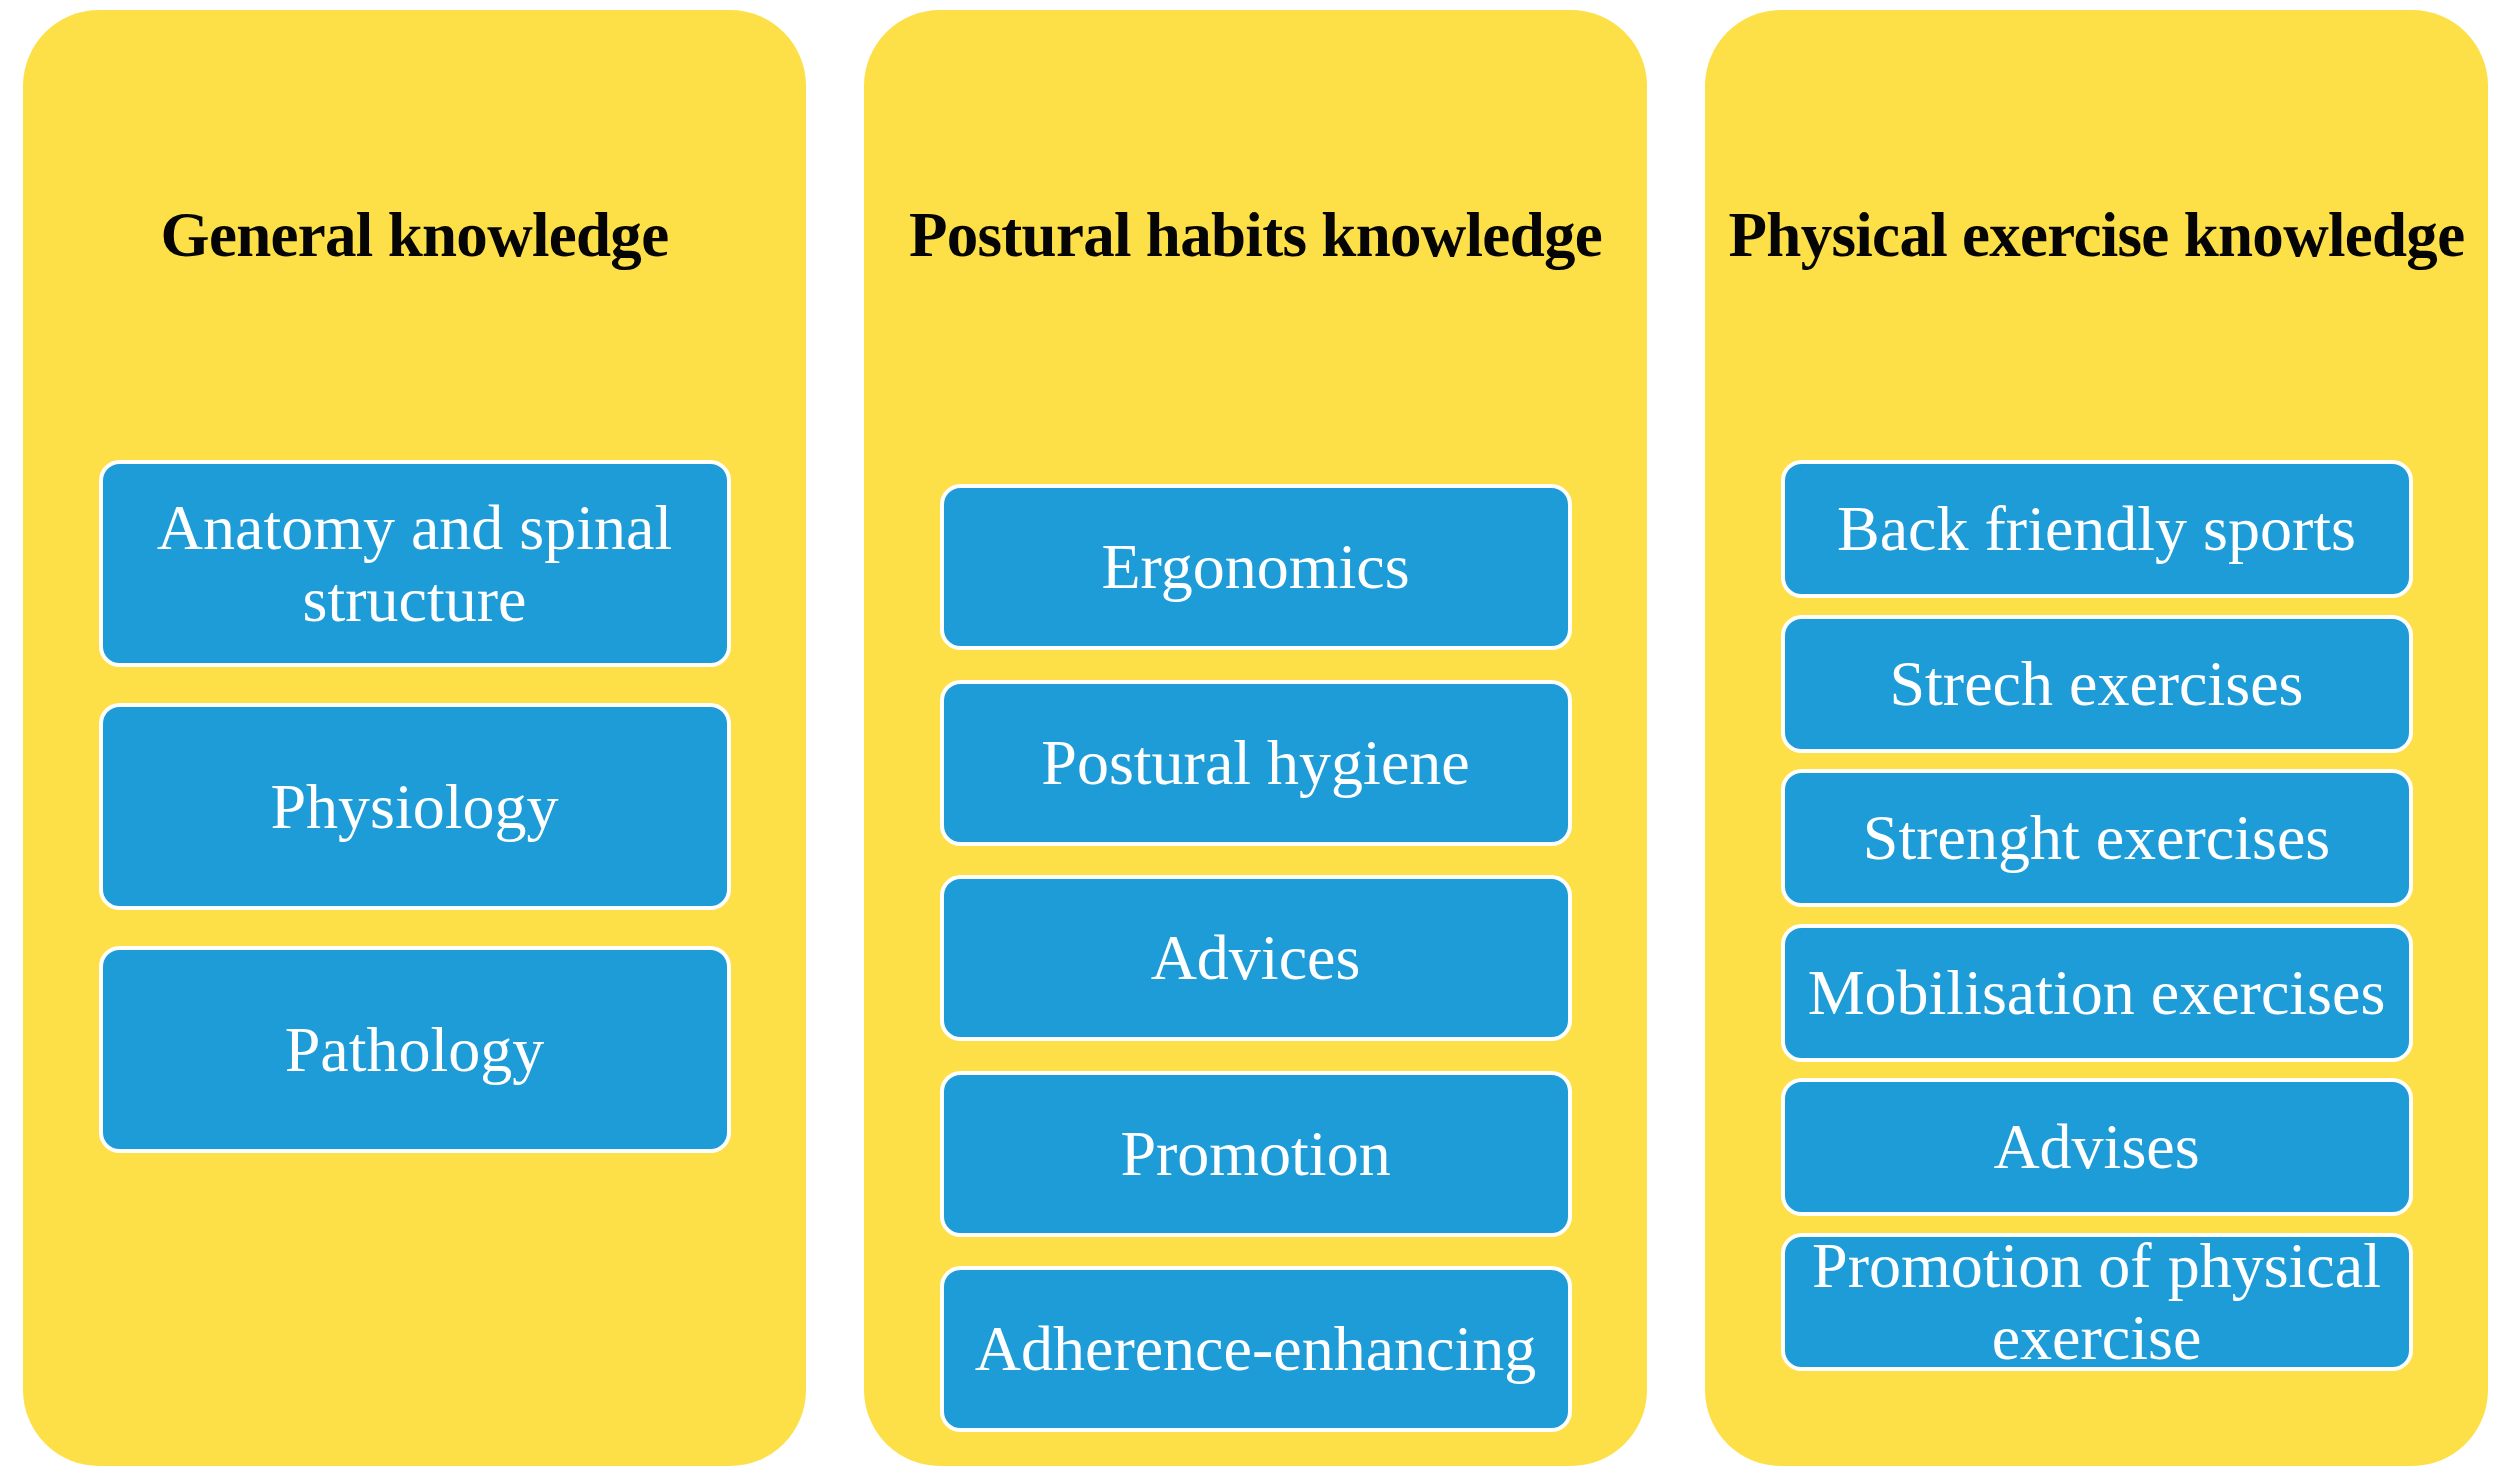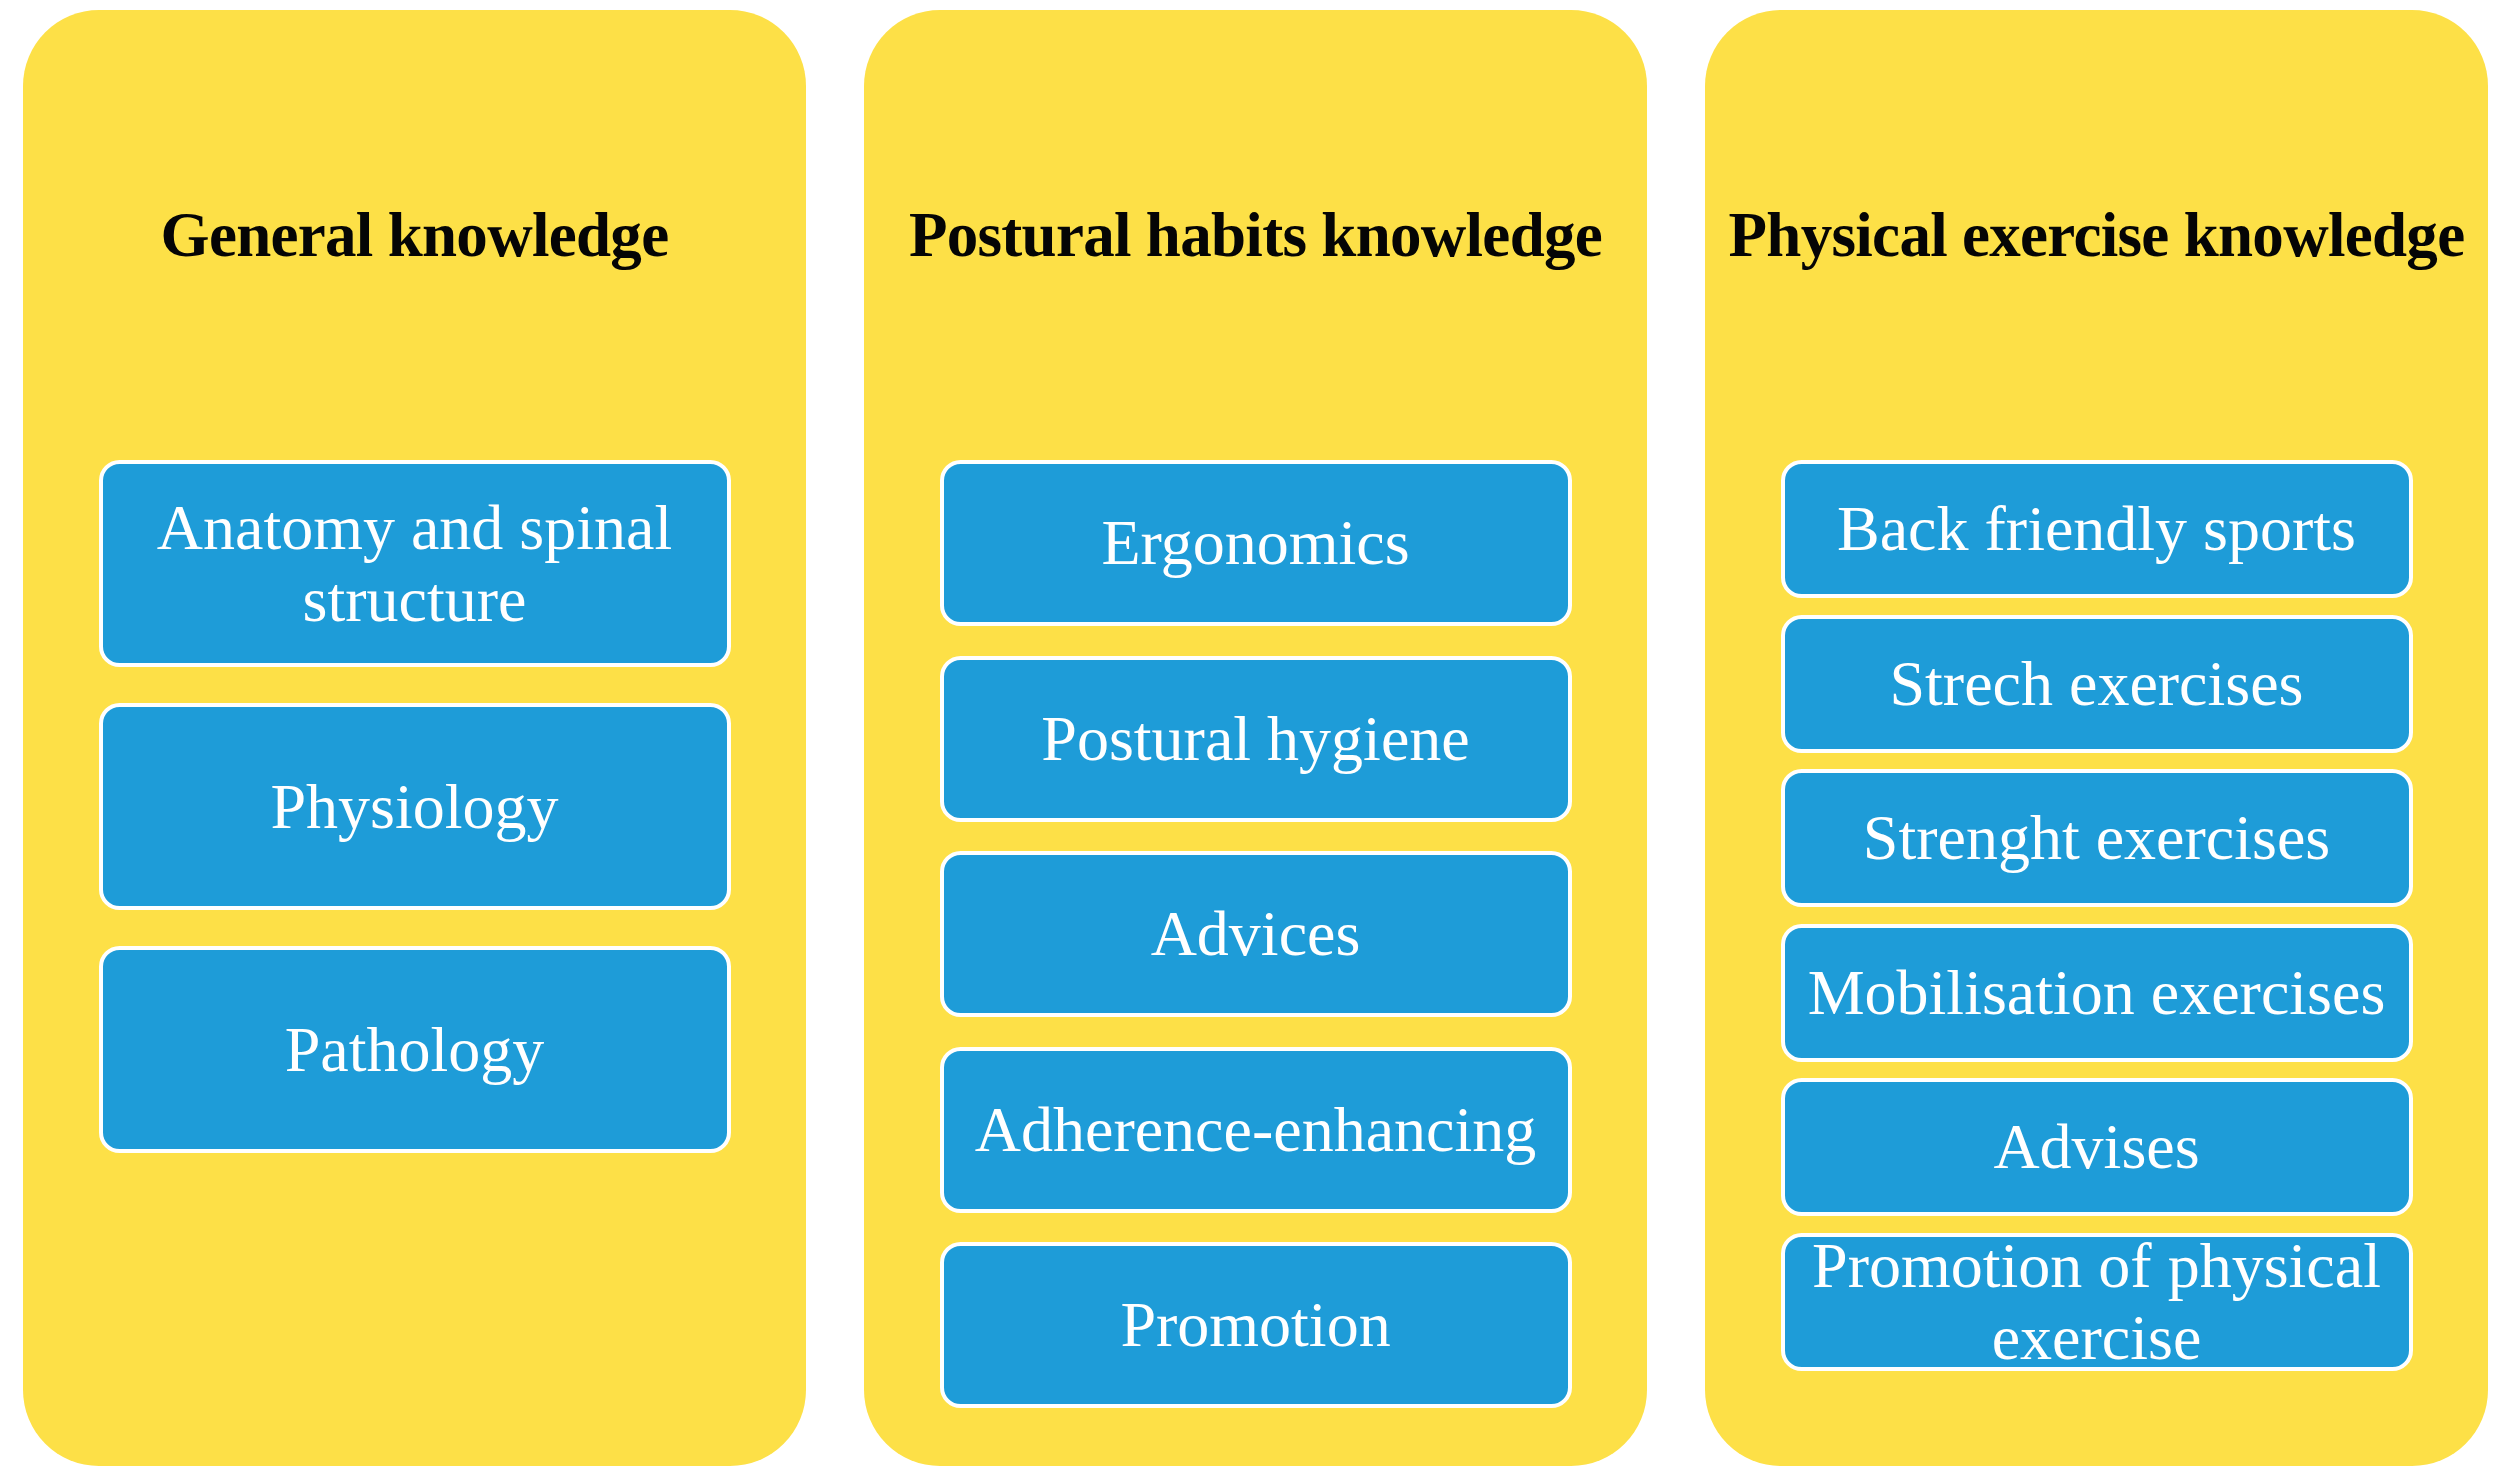--- a/index.html
+++ b/index.html
@@ -66,7 +66,7 @@
   }
   .col-0 .boxes { gap: 36px; }
   .col-0 .box   { height: 207px; }
-  .col-1 .boxes { gap: 29.5px; }
+  .col-1 .boxes { gap: 29.5px; margin-top: 24px; }
   .col-1 .box   { height: 166px; }
   .col-2 .boxes { gap: 16.5px; }
   .col-2 .box   { height: 138px; font-family: Liberation Serif, serif; }

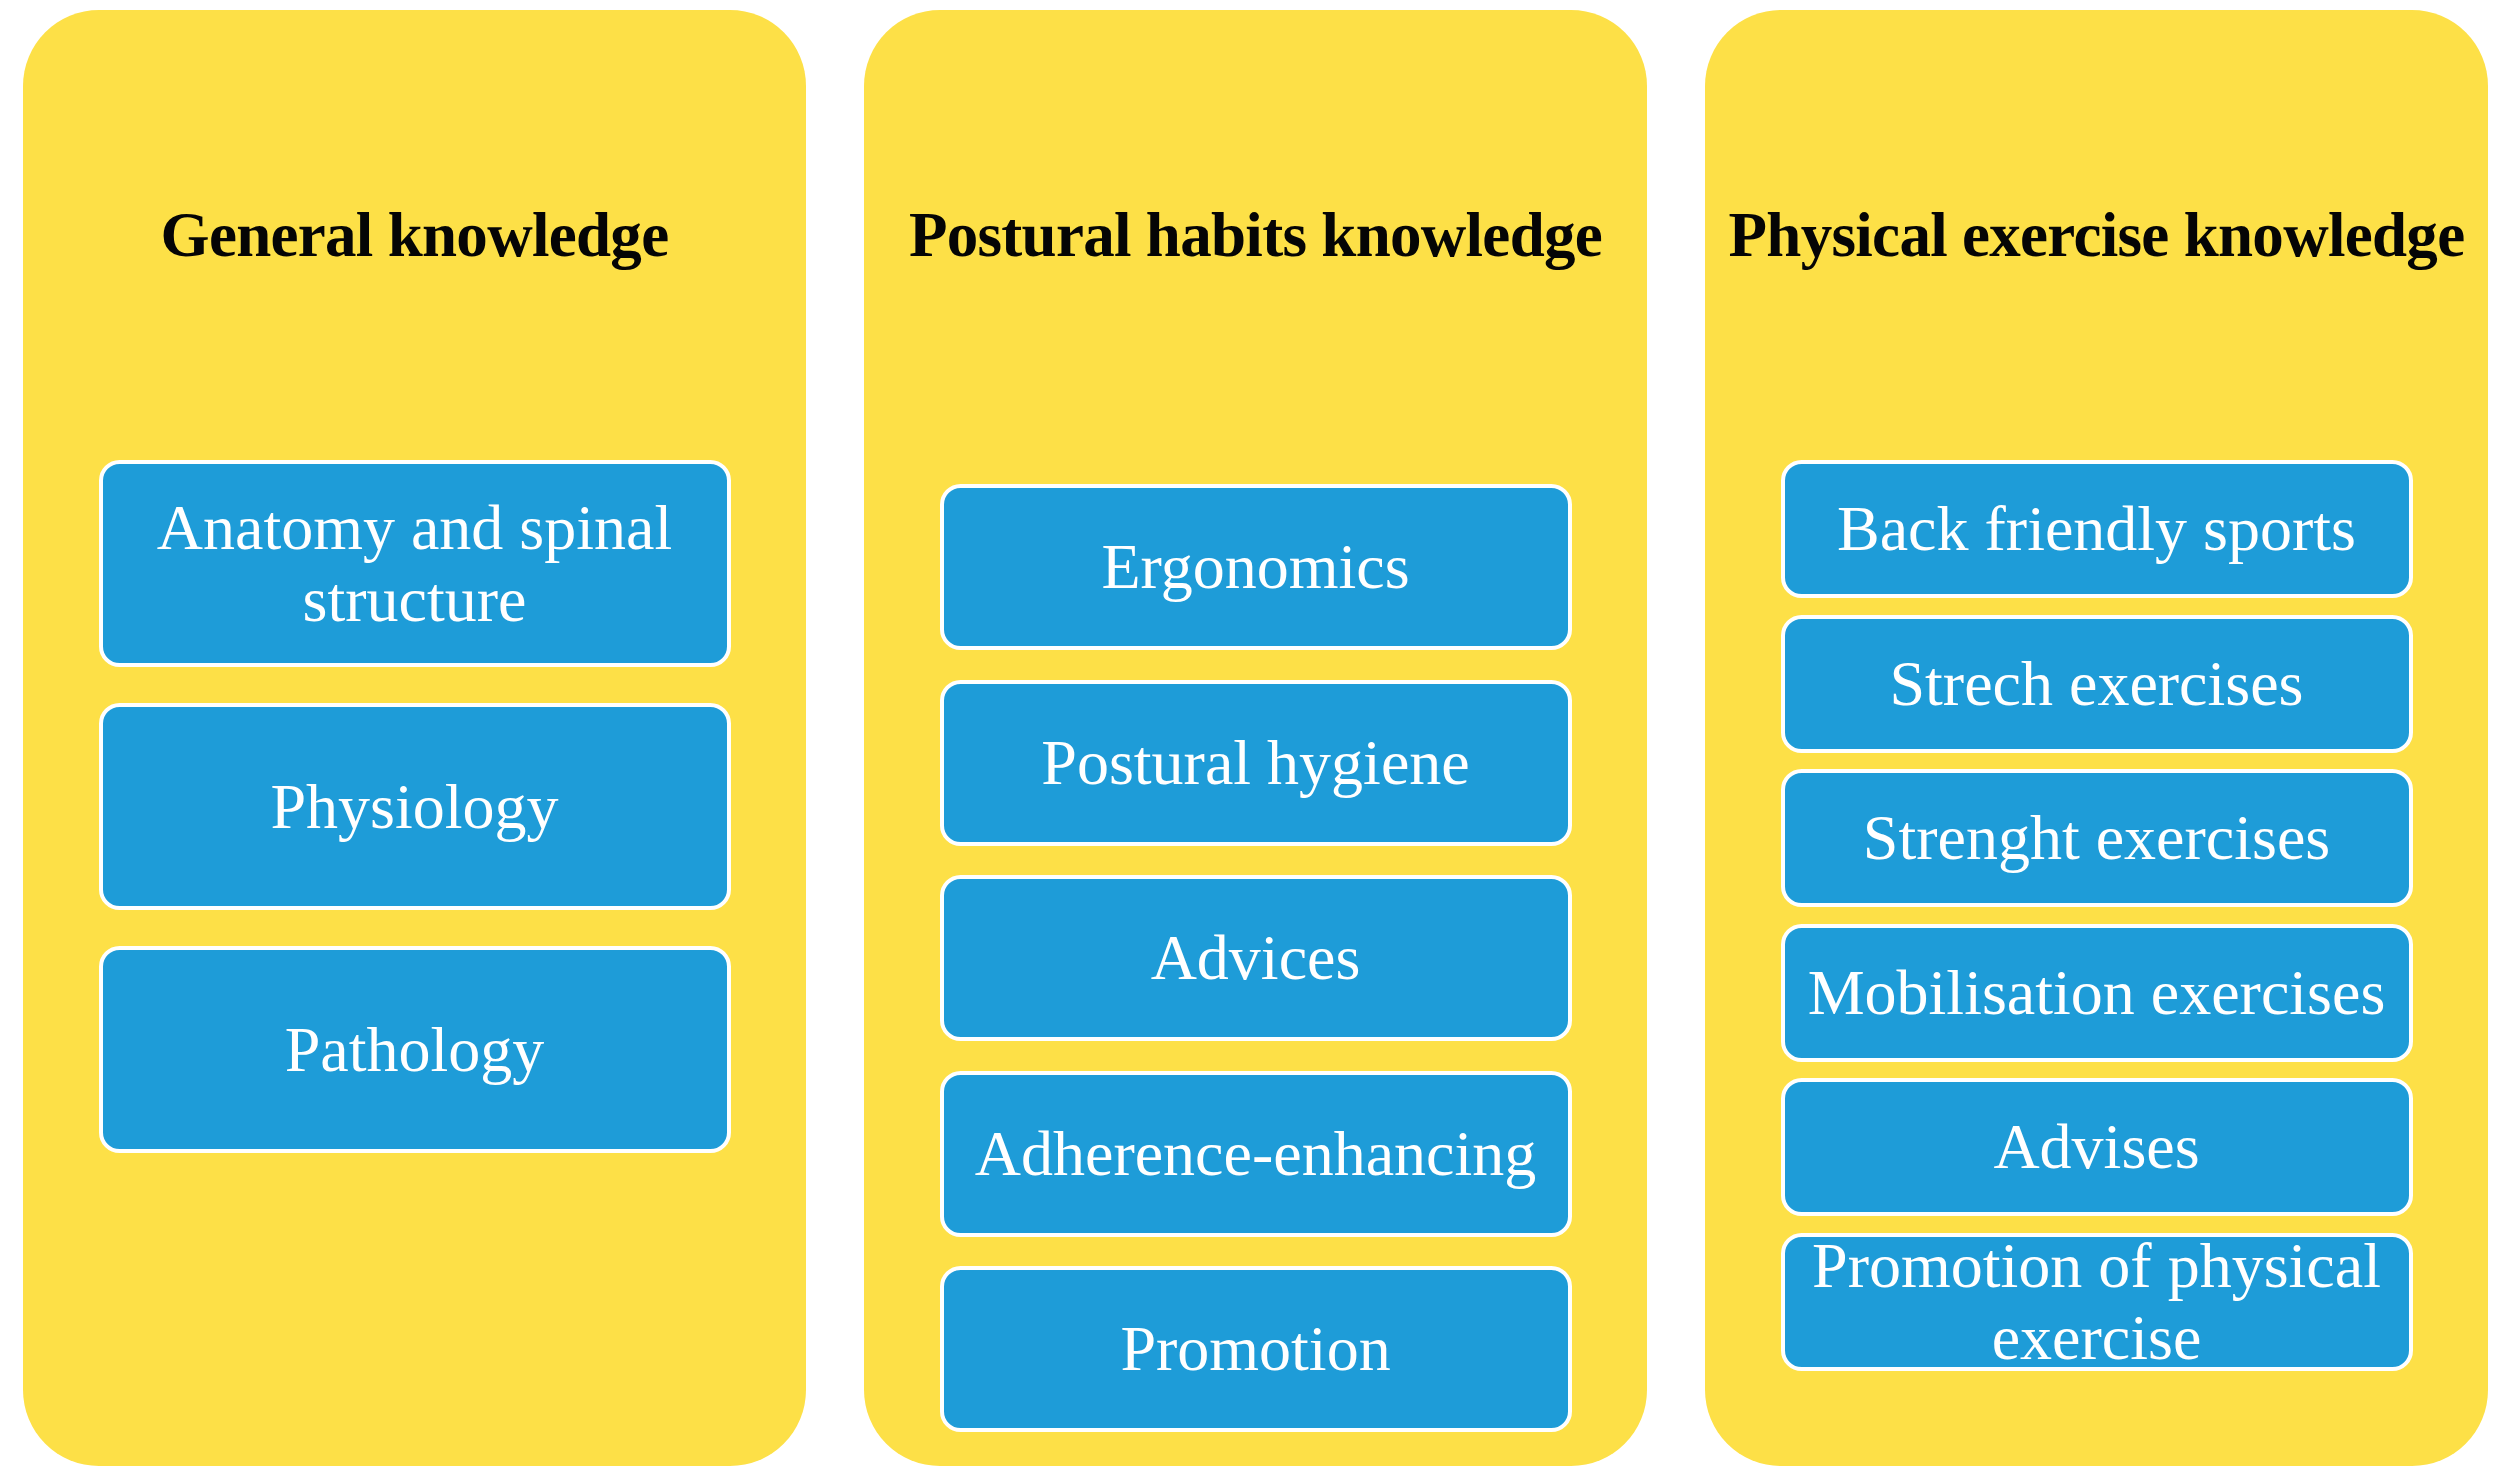--- a/index.html
+++ b/index.html
@@ -99,9 +99,9 @@
 
   <div class="box">Advices</div>
 
+  <div class="box">Promotion</div>
+
   <div class="box">Adherence-enhancing</div>
-
-  <div class="box">Promotion</div>
 </div>
   </section>
 

